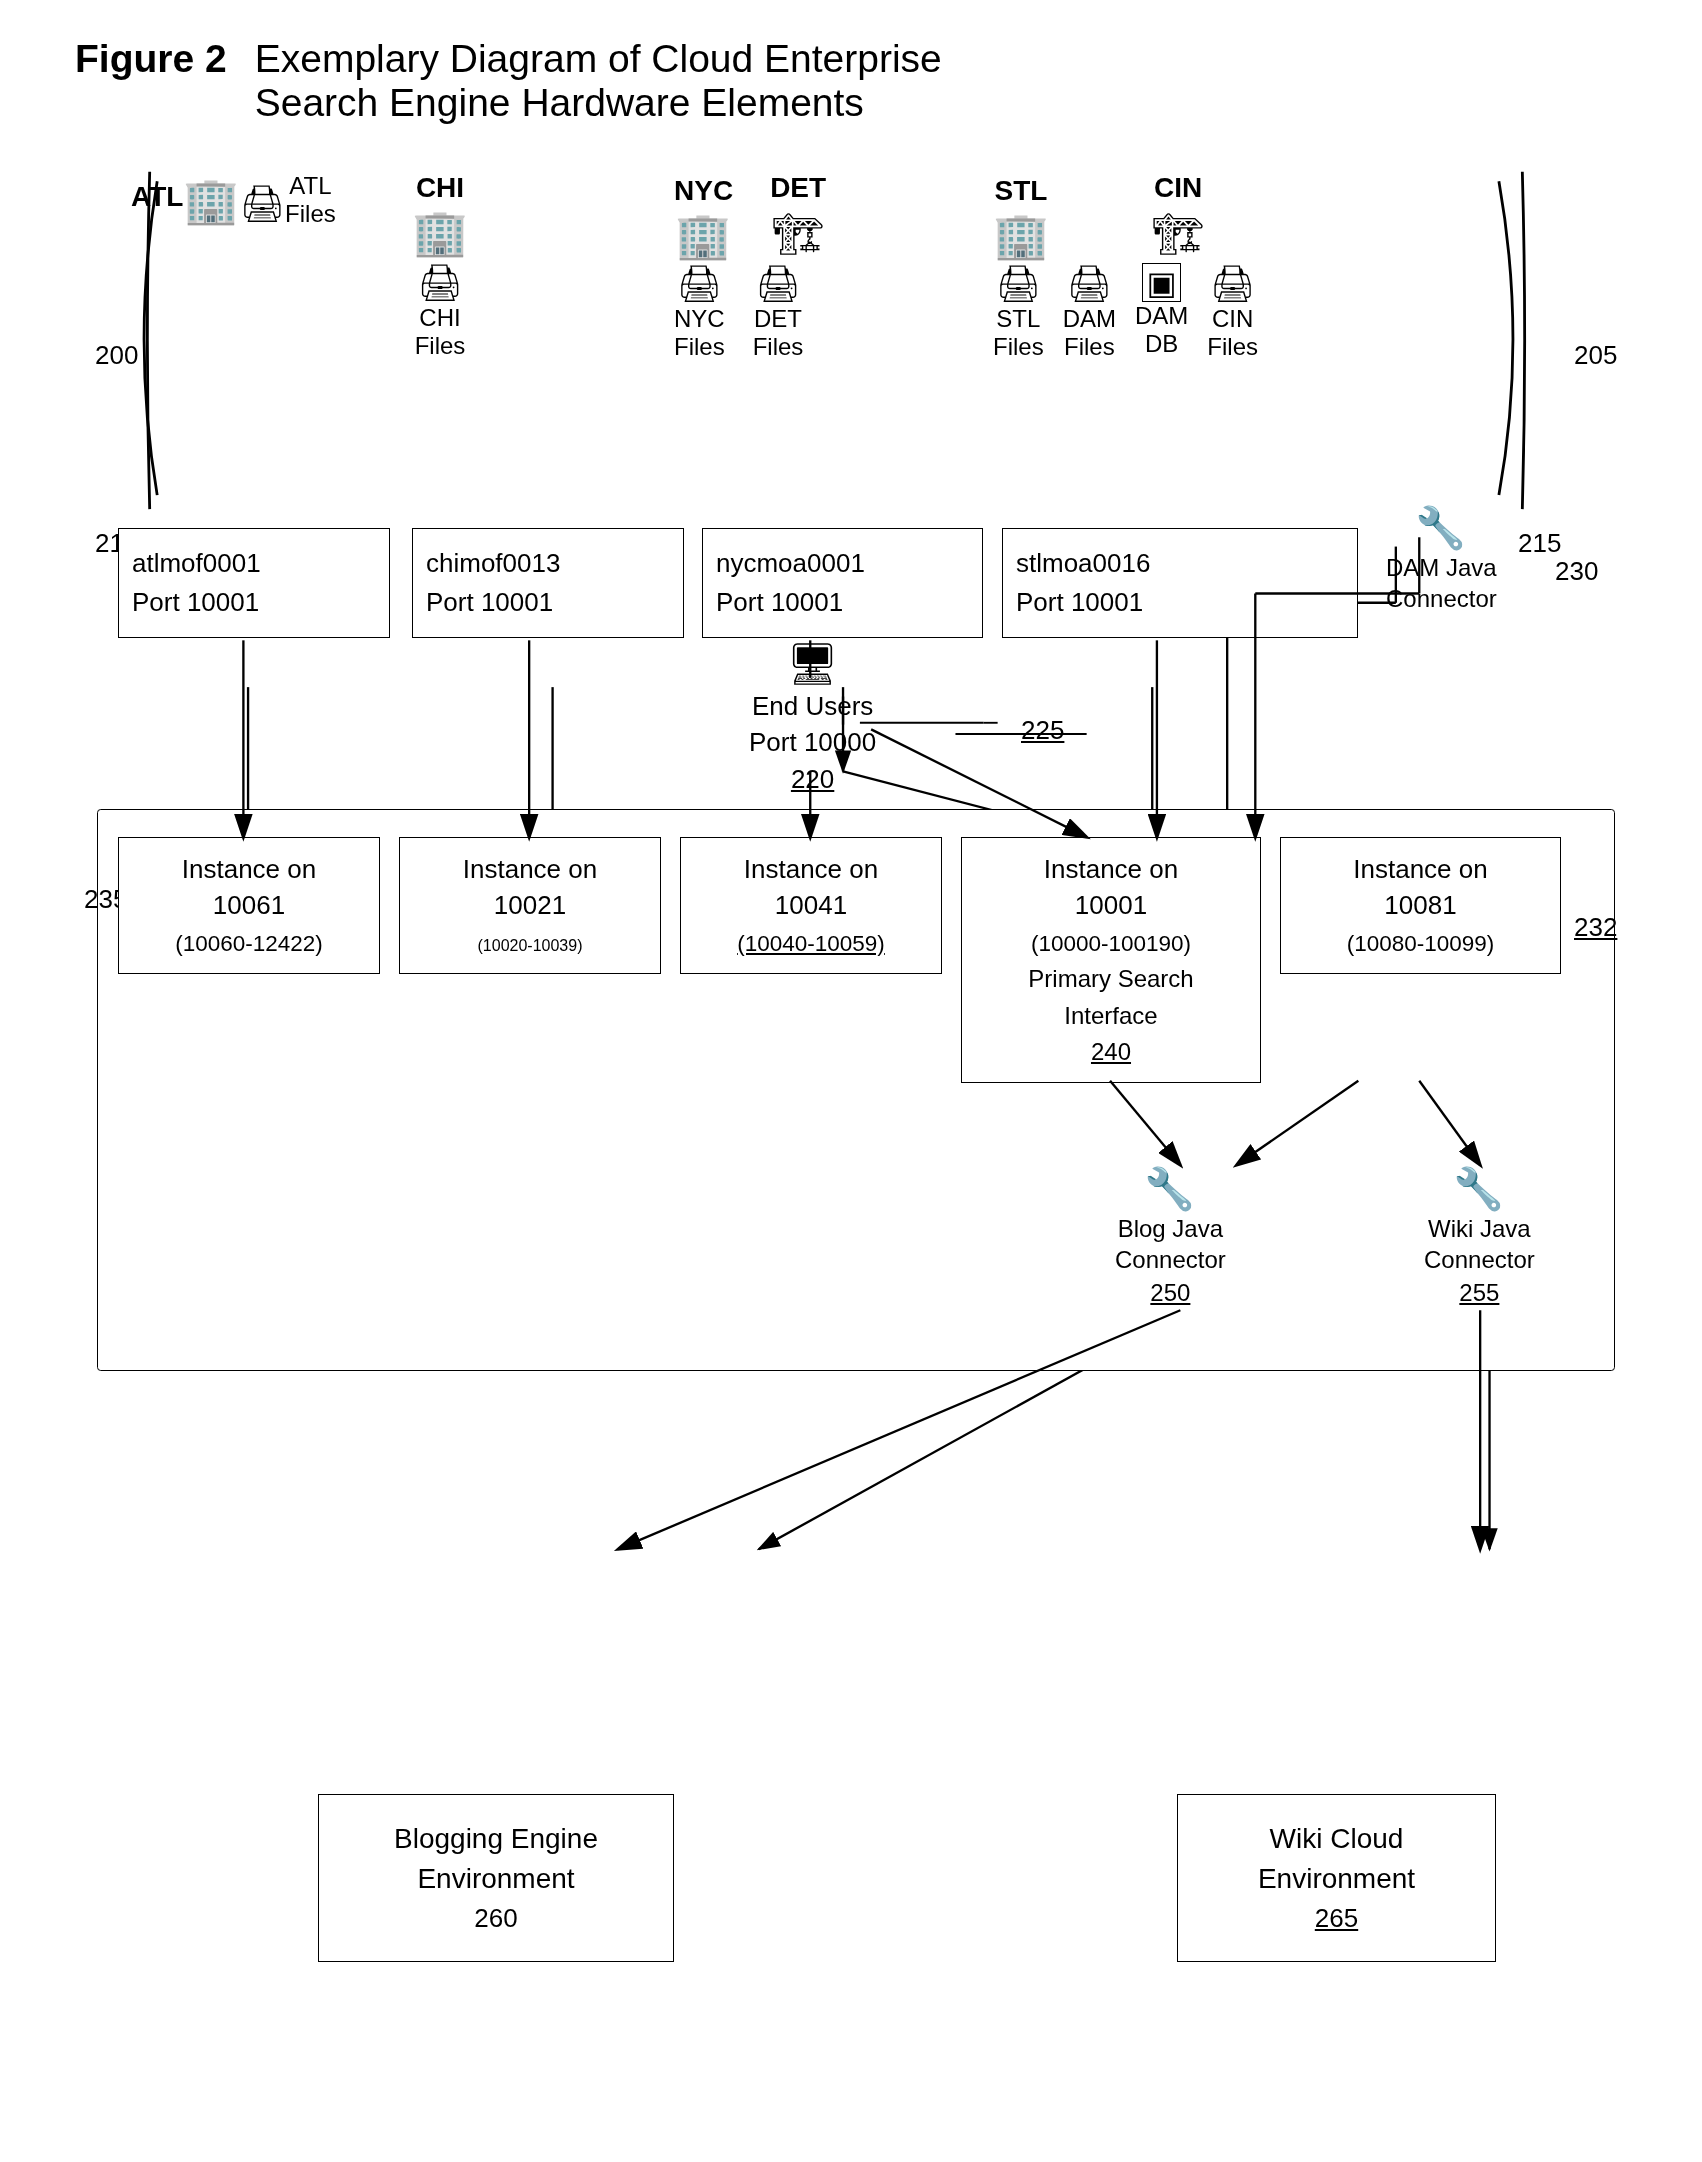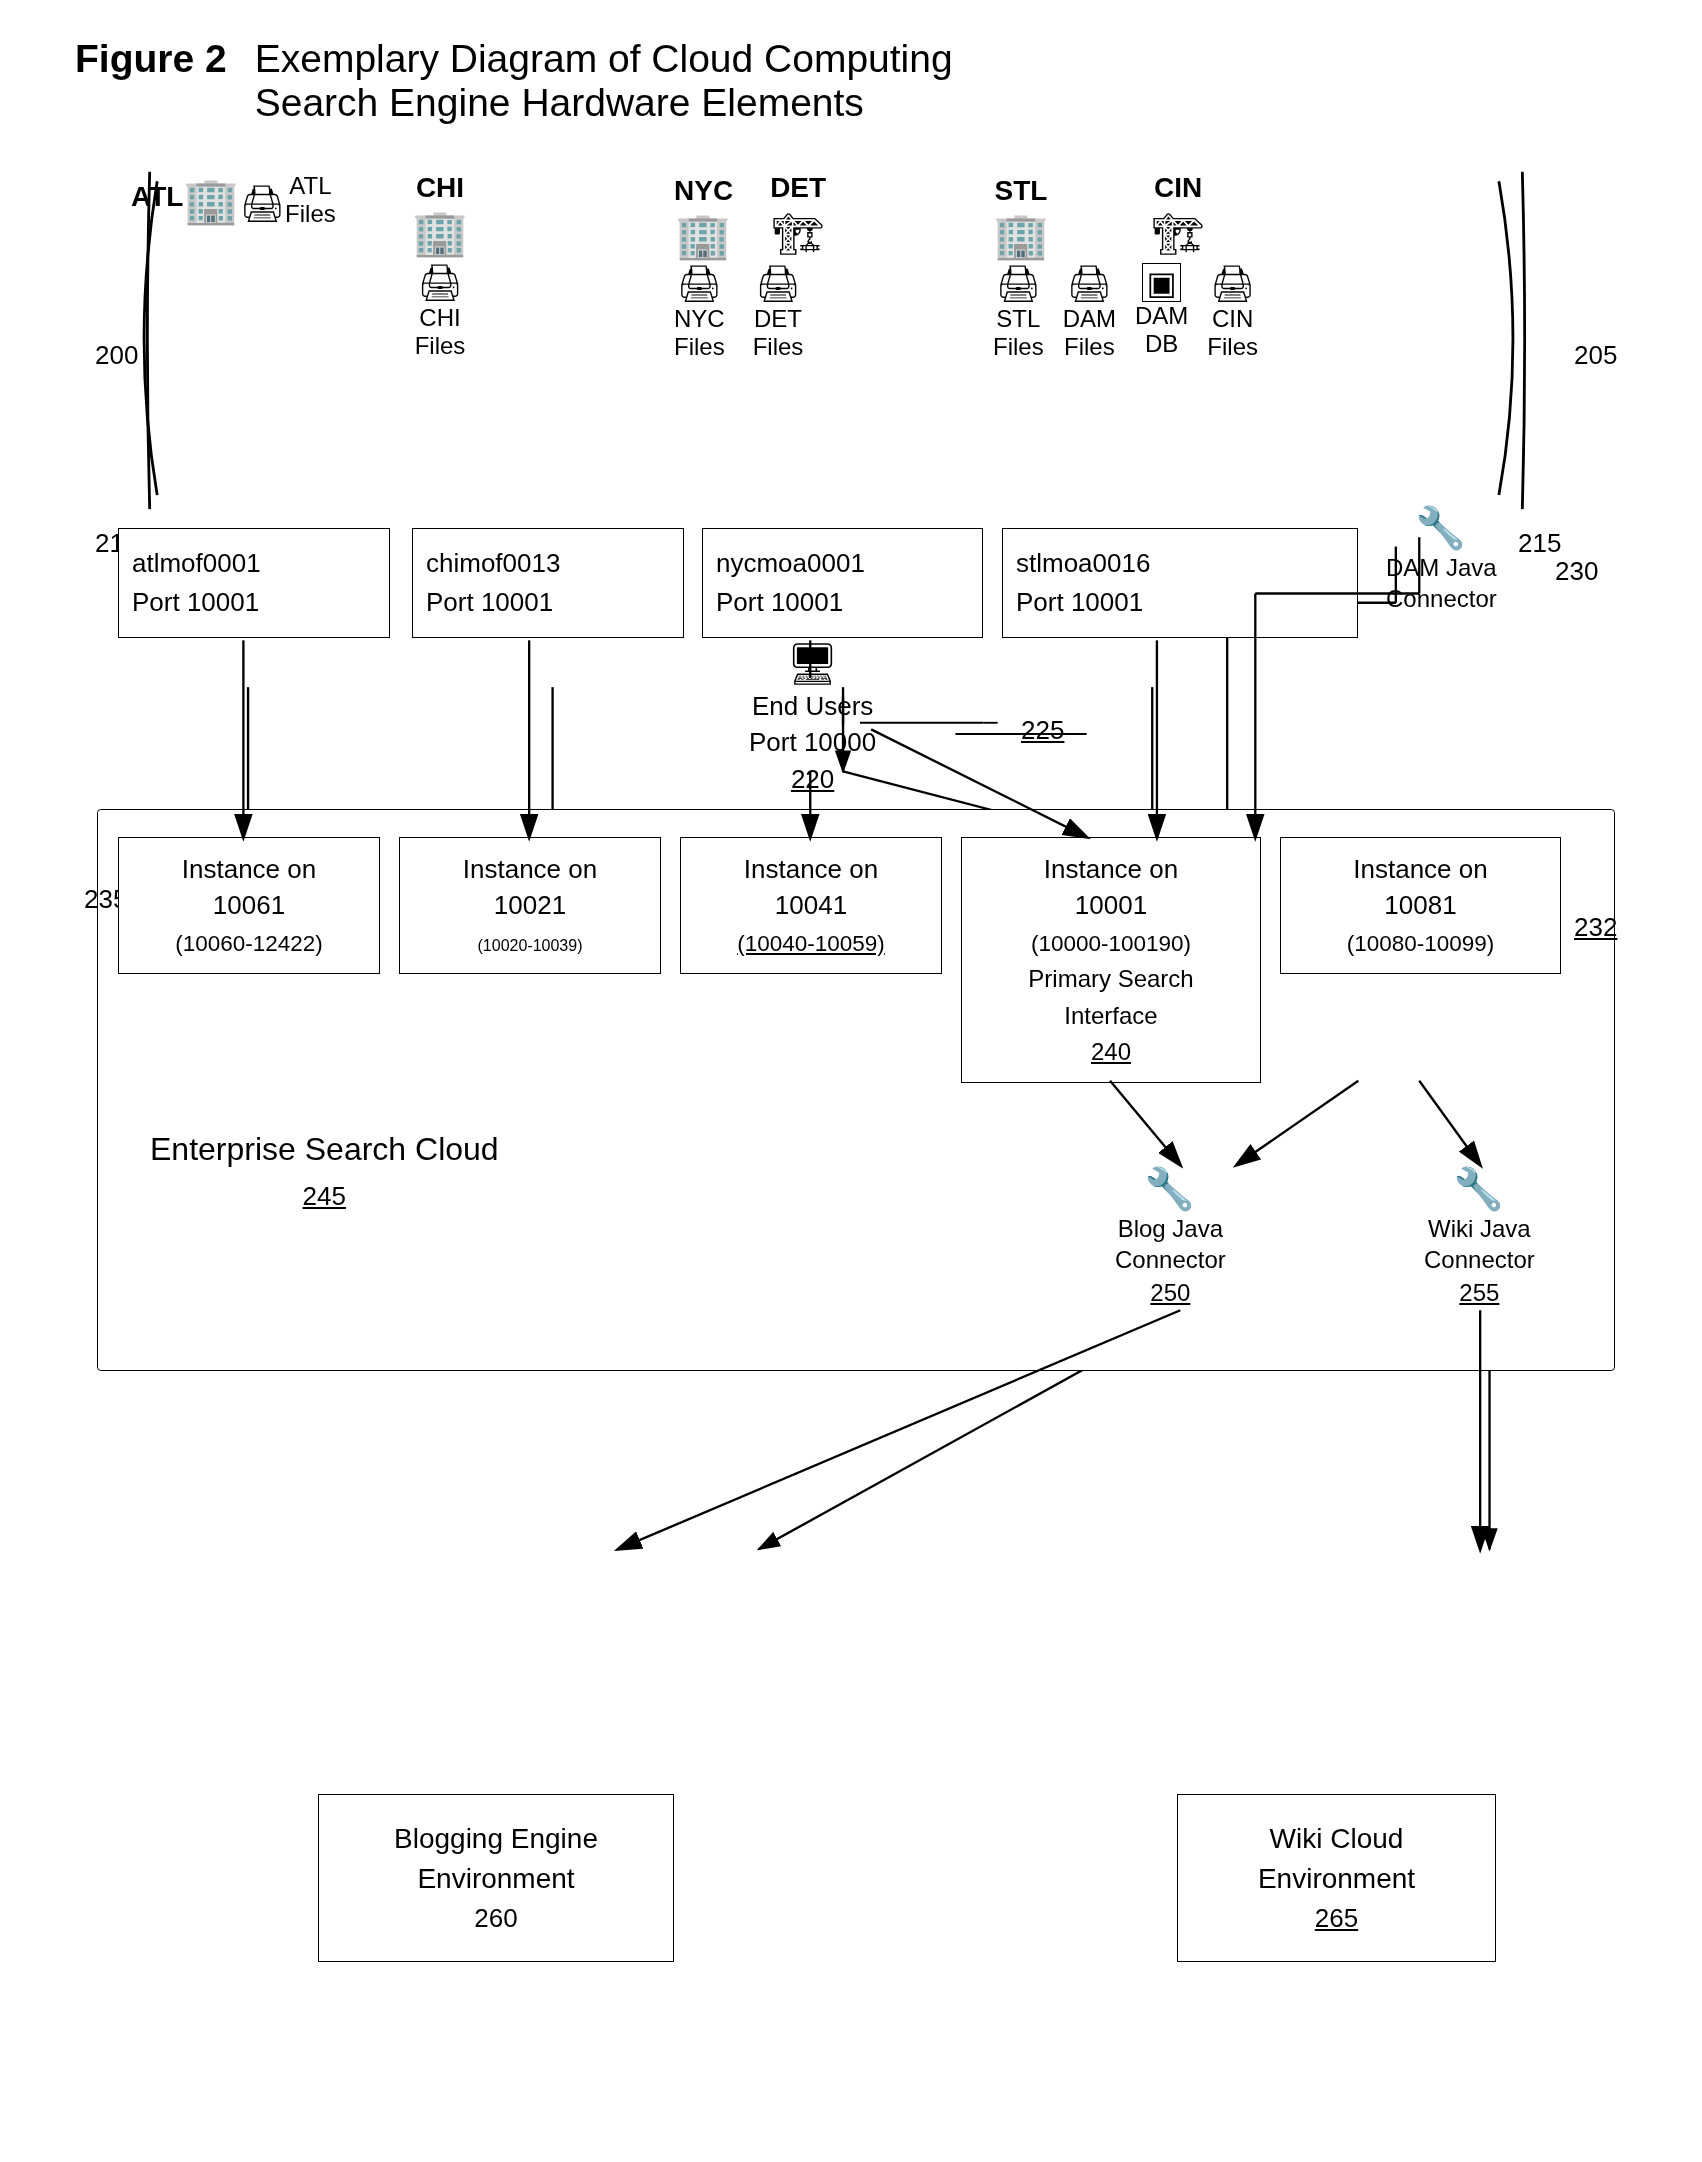--- a/index.html
+++ b/index.html
@@ -72,7 +72,7 @@
   <div class="figure-title">
     <span class="figure-label">Figure 2</span>
     <div>
-      <div style="font-size:39px;">Exemplary Diagram of Cloud Computing</div>
+      <div style="font-size:39px;">Exemplary Diagram of Cloud Enterprise</div>
       <div style="font-size:39px;">Search Engine Hardware Elements</div>
     </div>
   </div>

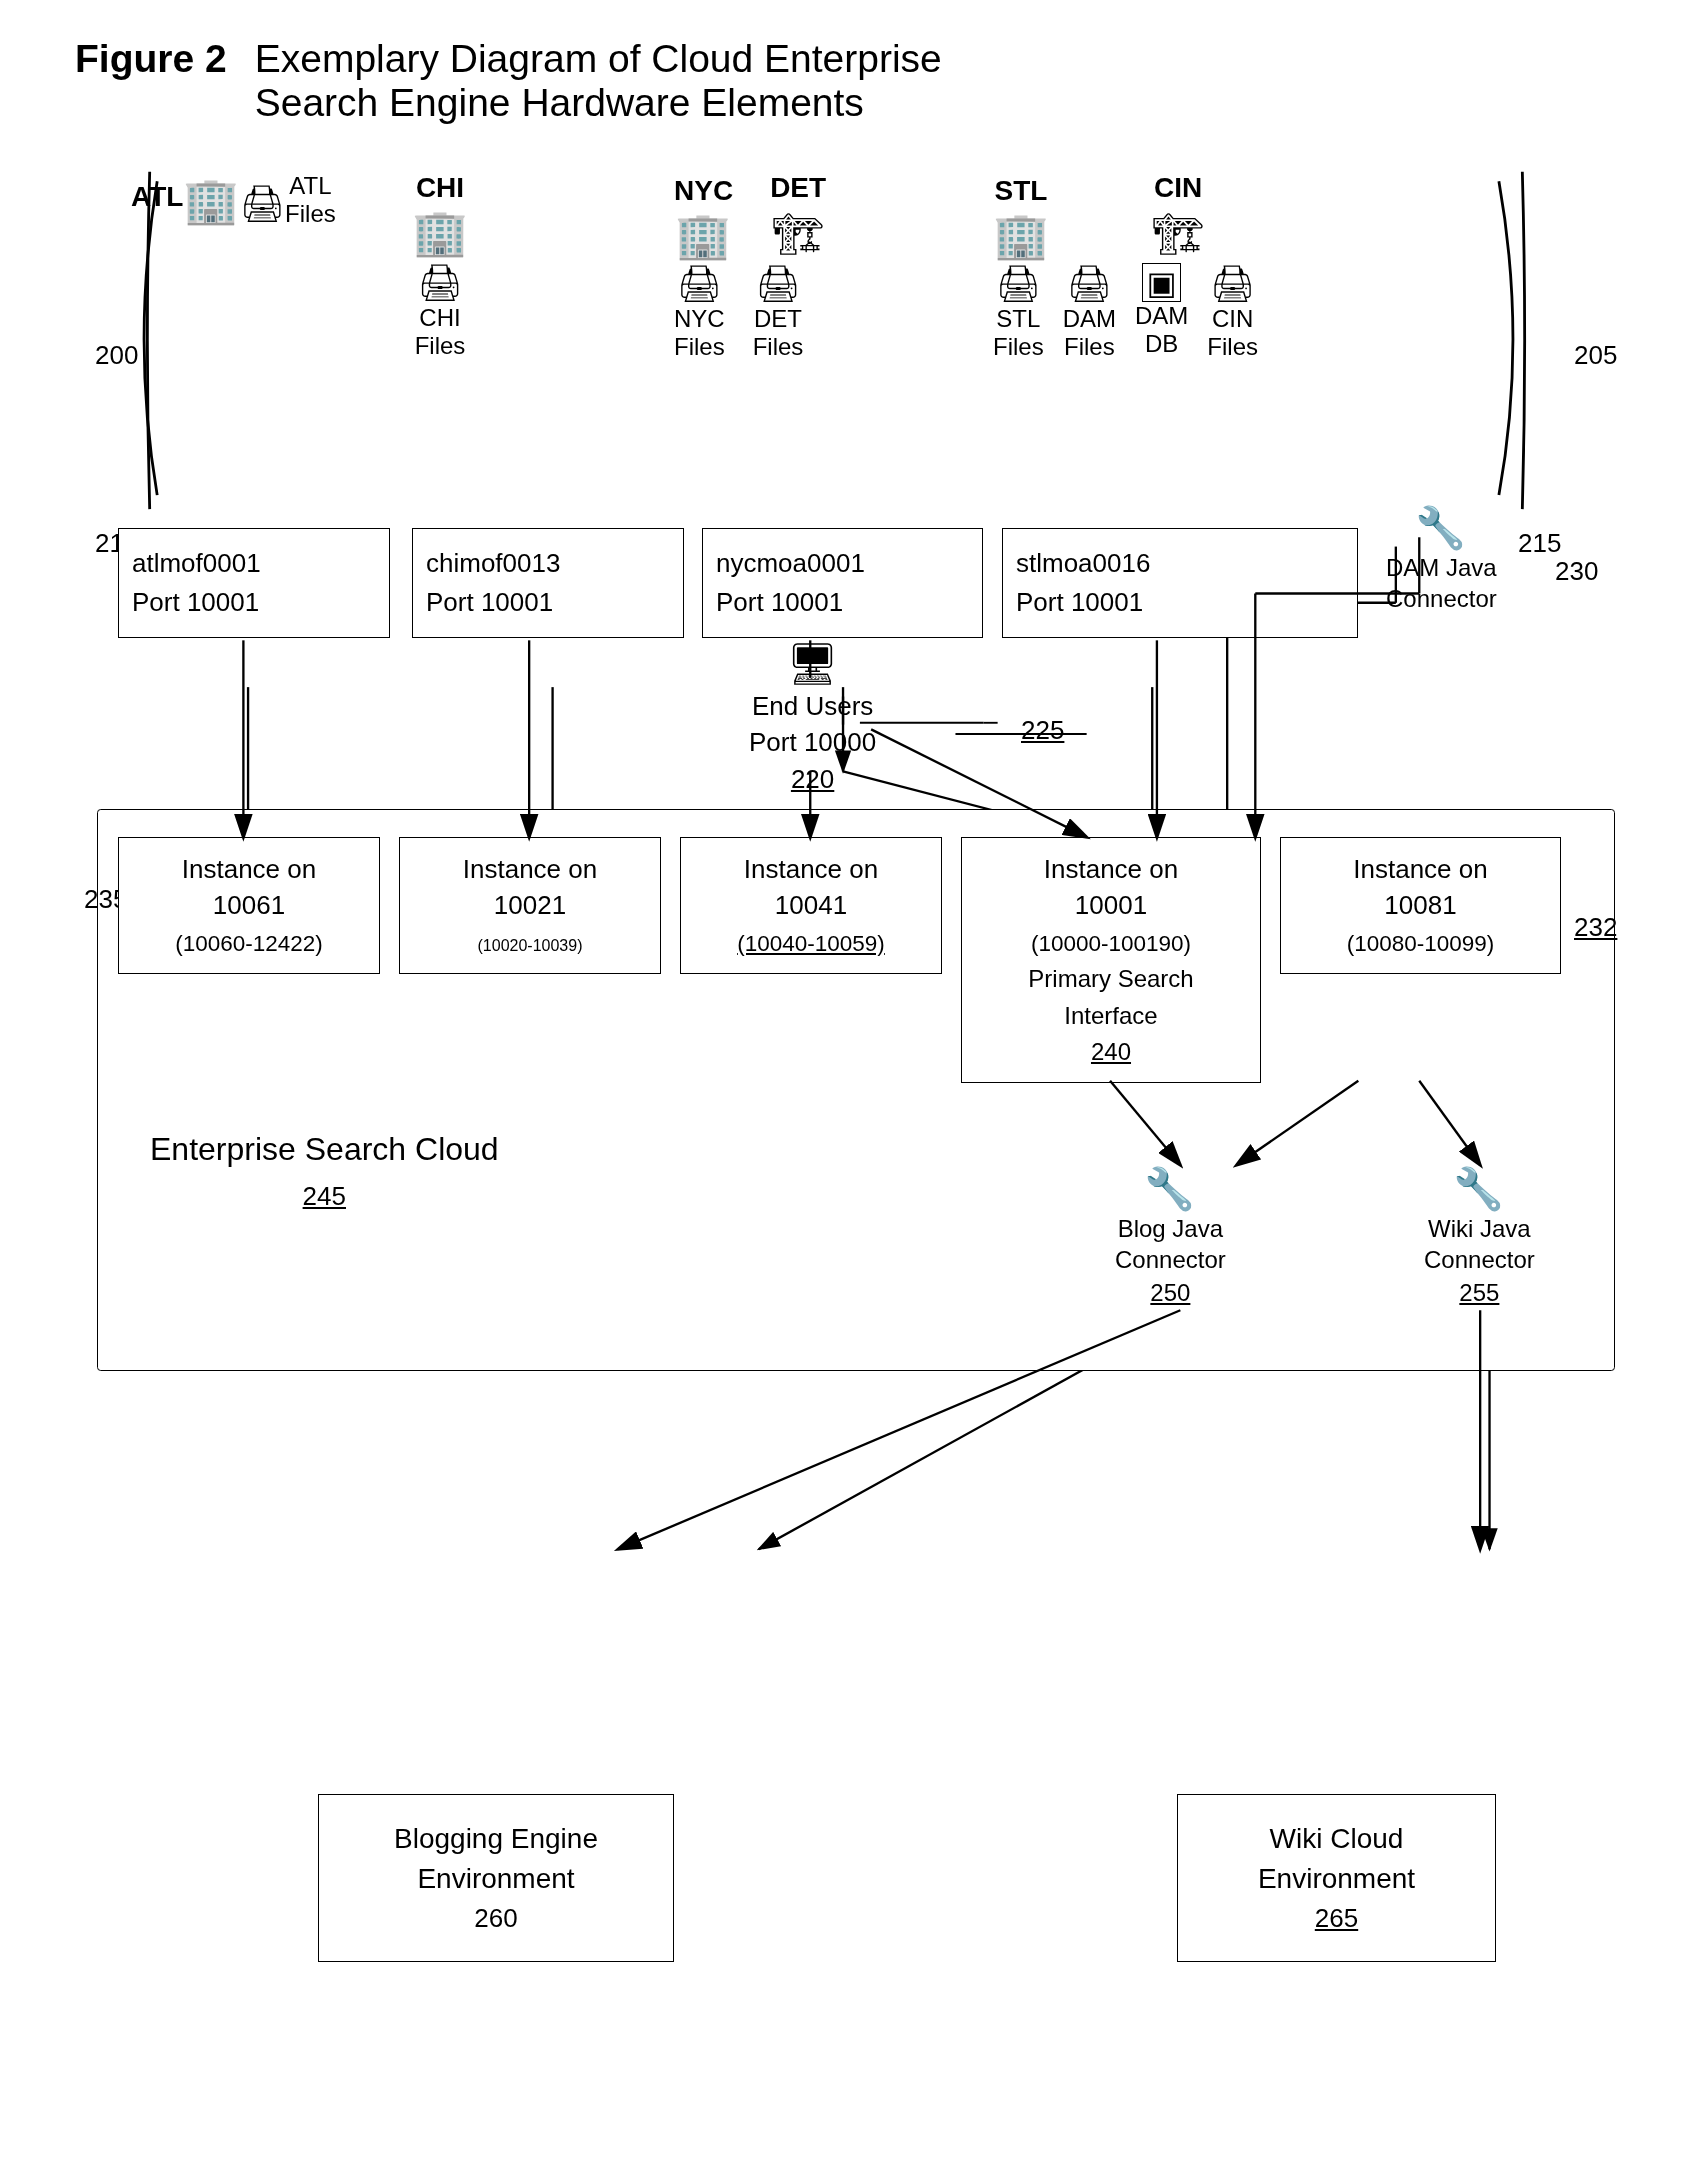--- a/index.html
+++ b/index.html
@@ -264,10 +264,6 @@
 
     <div style="position:absolute; top:759px; left:1518px; font-size:26px; text-decoration:underline;">232</div>
 
-    <div style="position:absolute; top:974px; left:94px; font-size:32px; text-align:center; line-height:1.4;">
-      Enterprise Search Cloud<br>
-      <span style="text-decoration:underline; font-size:26px;">245</span>
-    </div>
 
     <div style="position:absolute; top:1012px; left:1059px; display:flex; flex-direction:column; align-items:center;">
       <div style="font-size:41px;">🔧</div>

